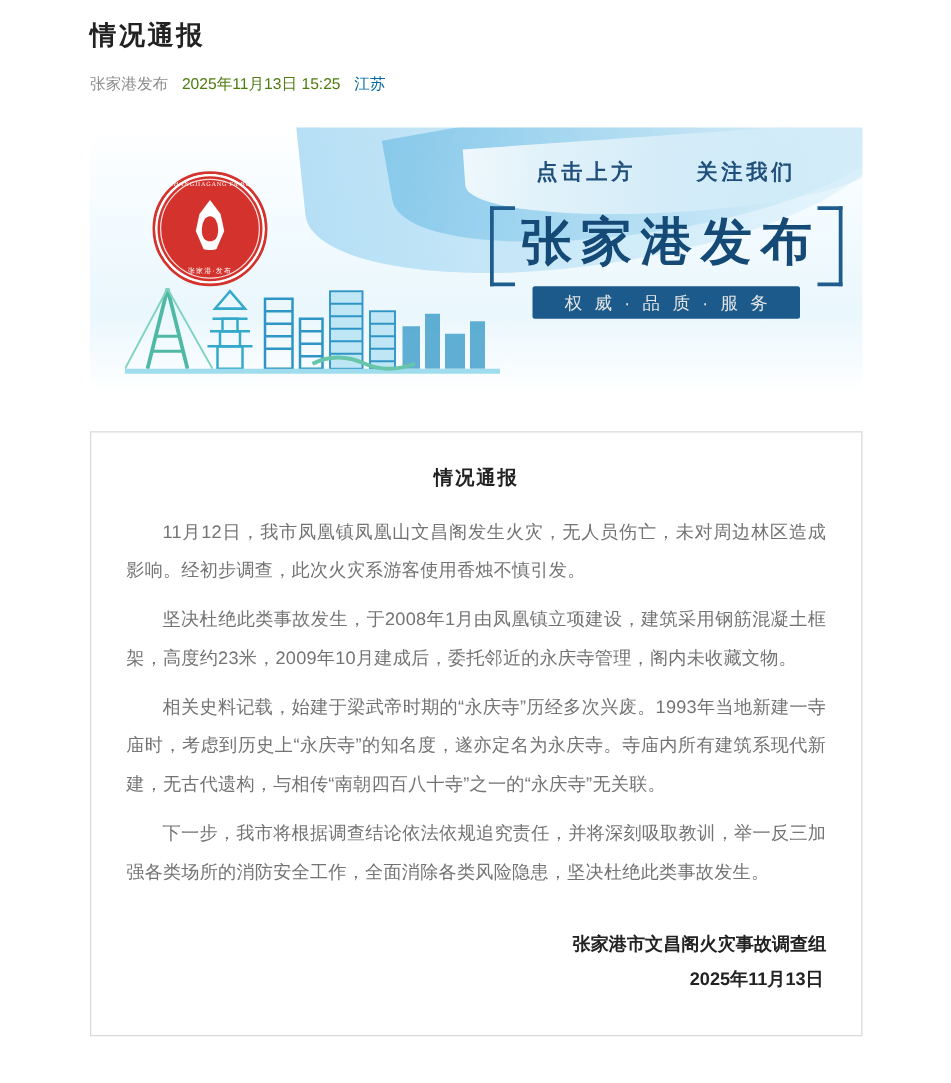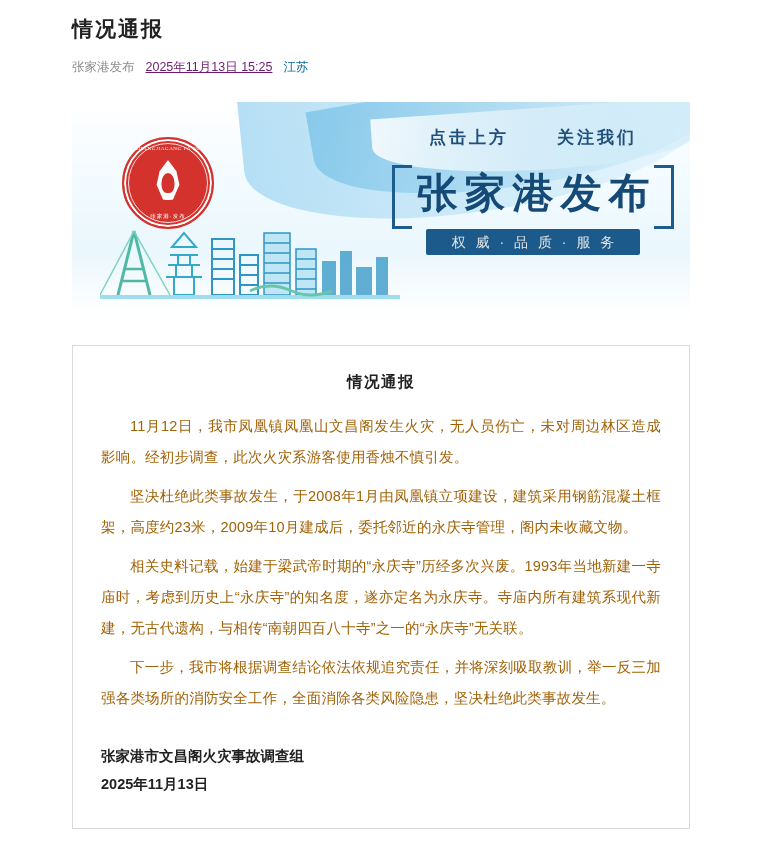--- a/index.html
+++ b/index.html
@@ -45,8 +45,7 @@
     color: #8c8c8c;
   }
   .meta-time {
-    color: #701a75;
-    text-decoration: underline;
+    color: #4d7c0f;
   }
   .meta-loc {
     color: #0369a1;

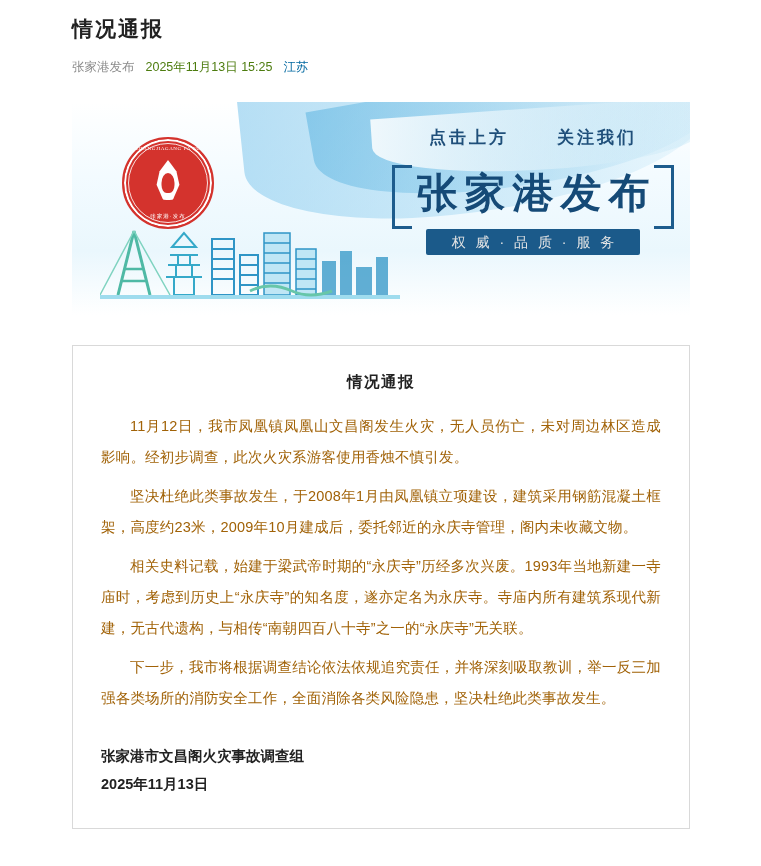--- a/index.html
+++ b/index.html
@@ -233,7 +233,7 @@
   .notice-p {
     font-size: 14.5px;
     line-height: 31px;
-    color: #a16207;
+    color: #737373;
     text-indent: 2em;
     margin: 0 0 8px 0;
     text-align: justify;

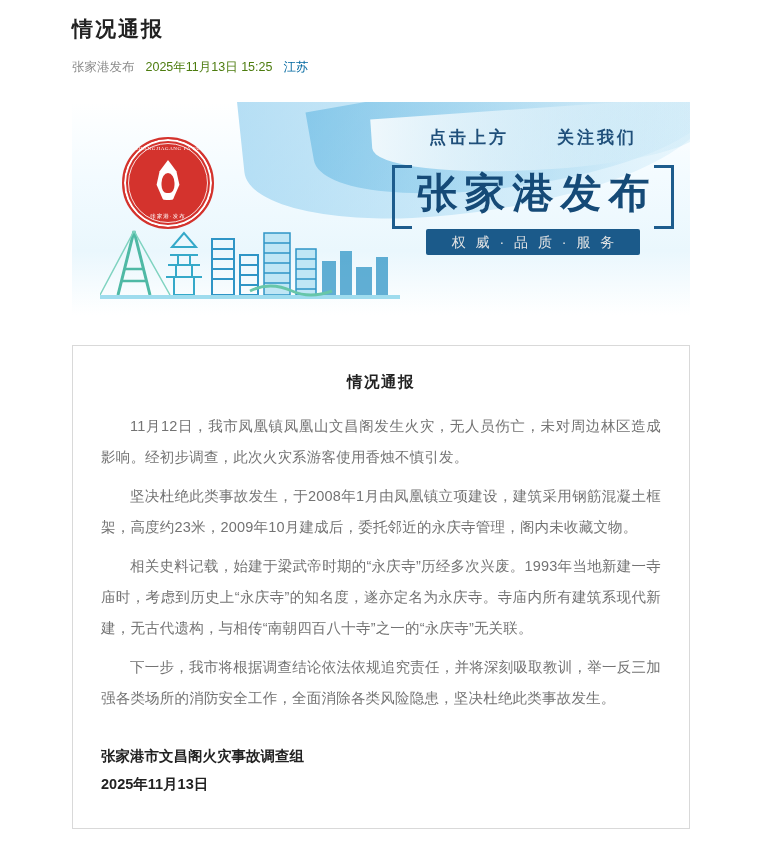--- a/index.html
+++ b/index.html
@@ -241,6 +241,7 @@
   }
   .sign-block {
     margin-top: 28px;
+    text-align: right;
     font-size: 14.5px;
     line-height: 28px;
     color: #222;

